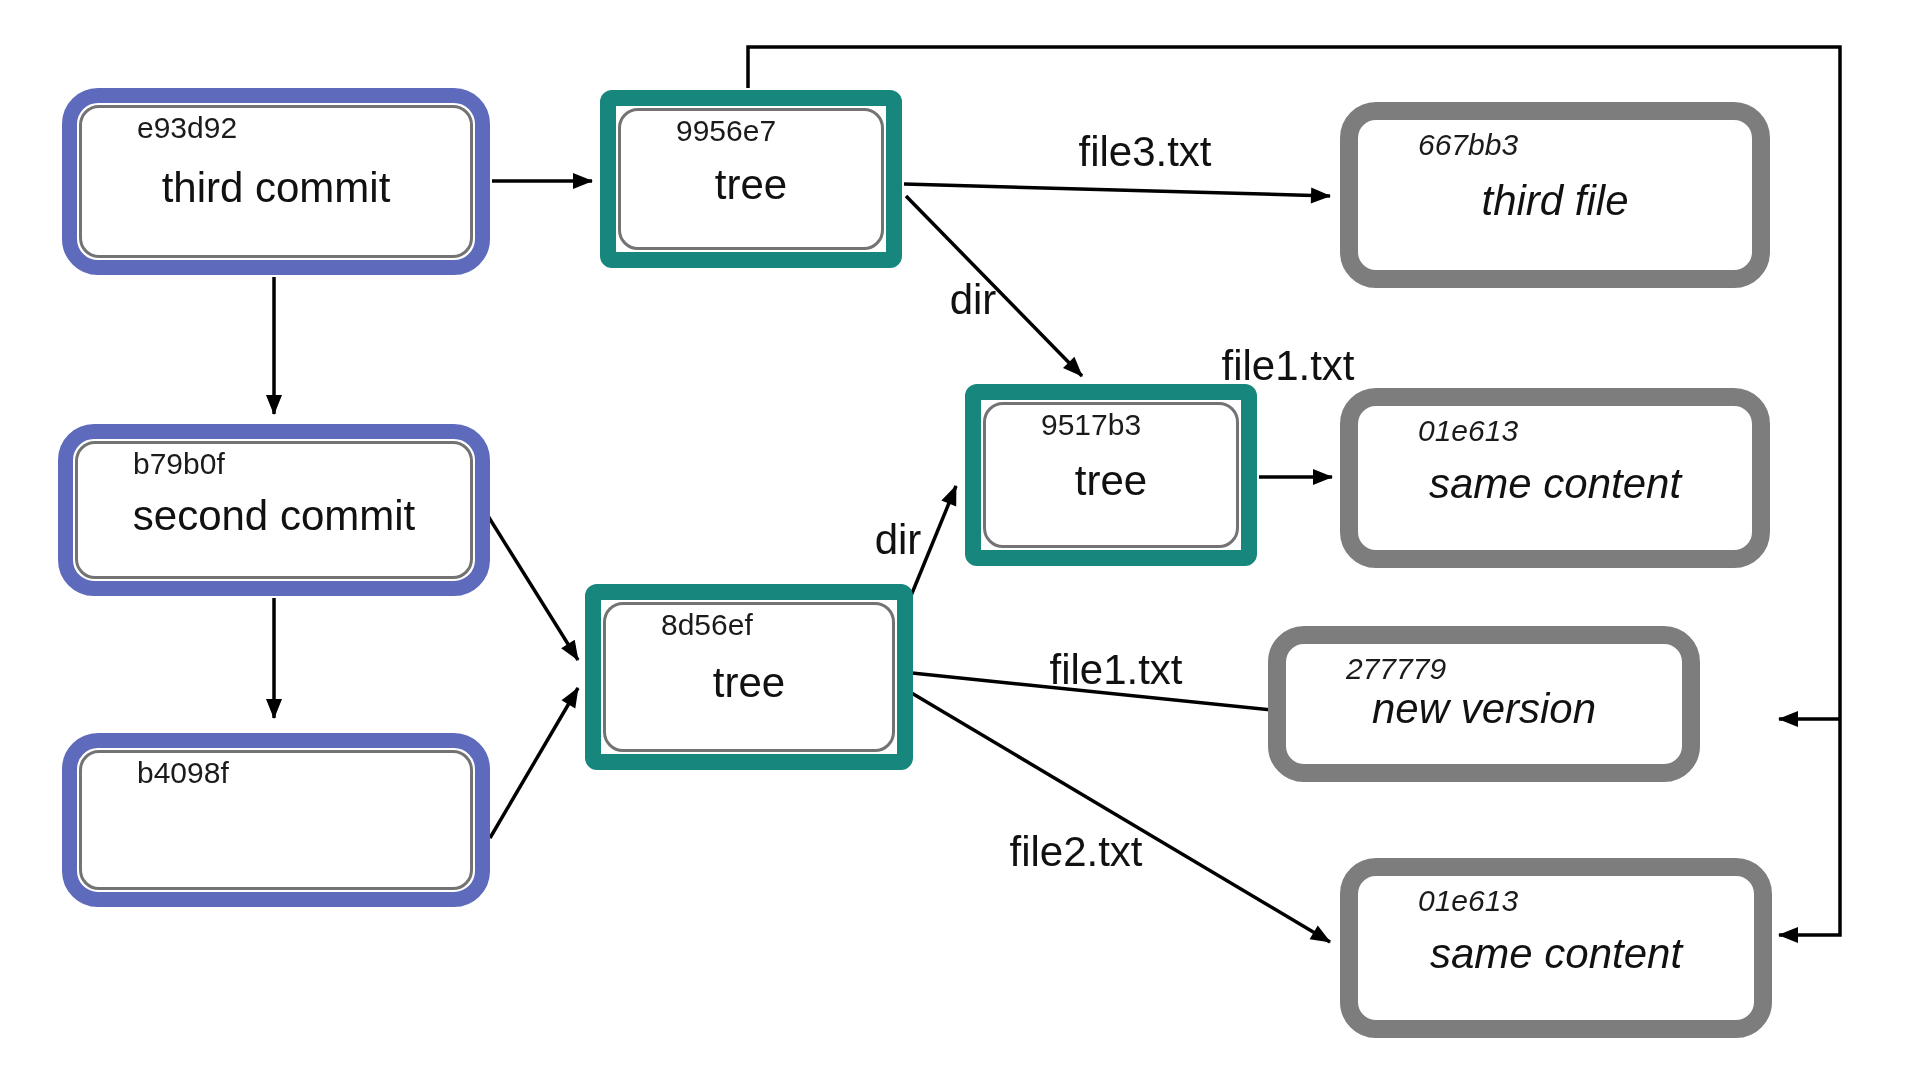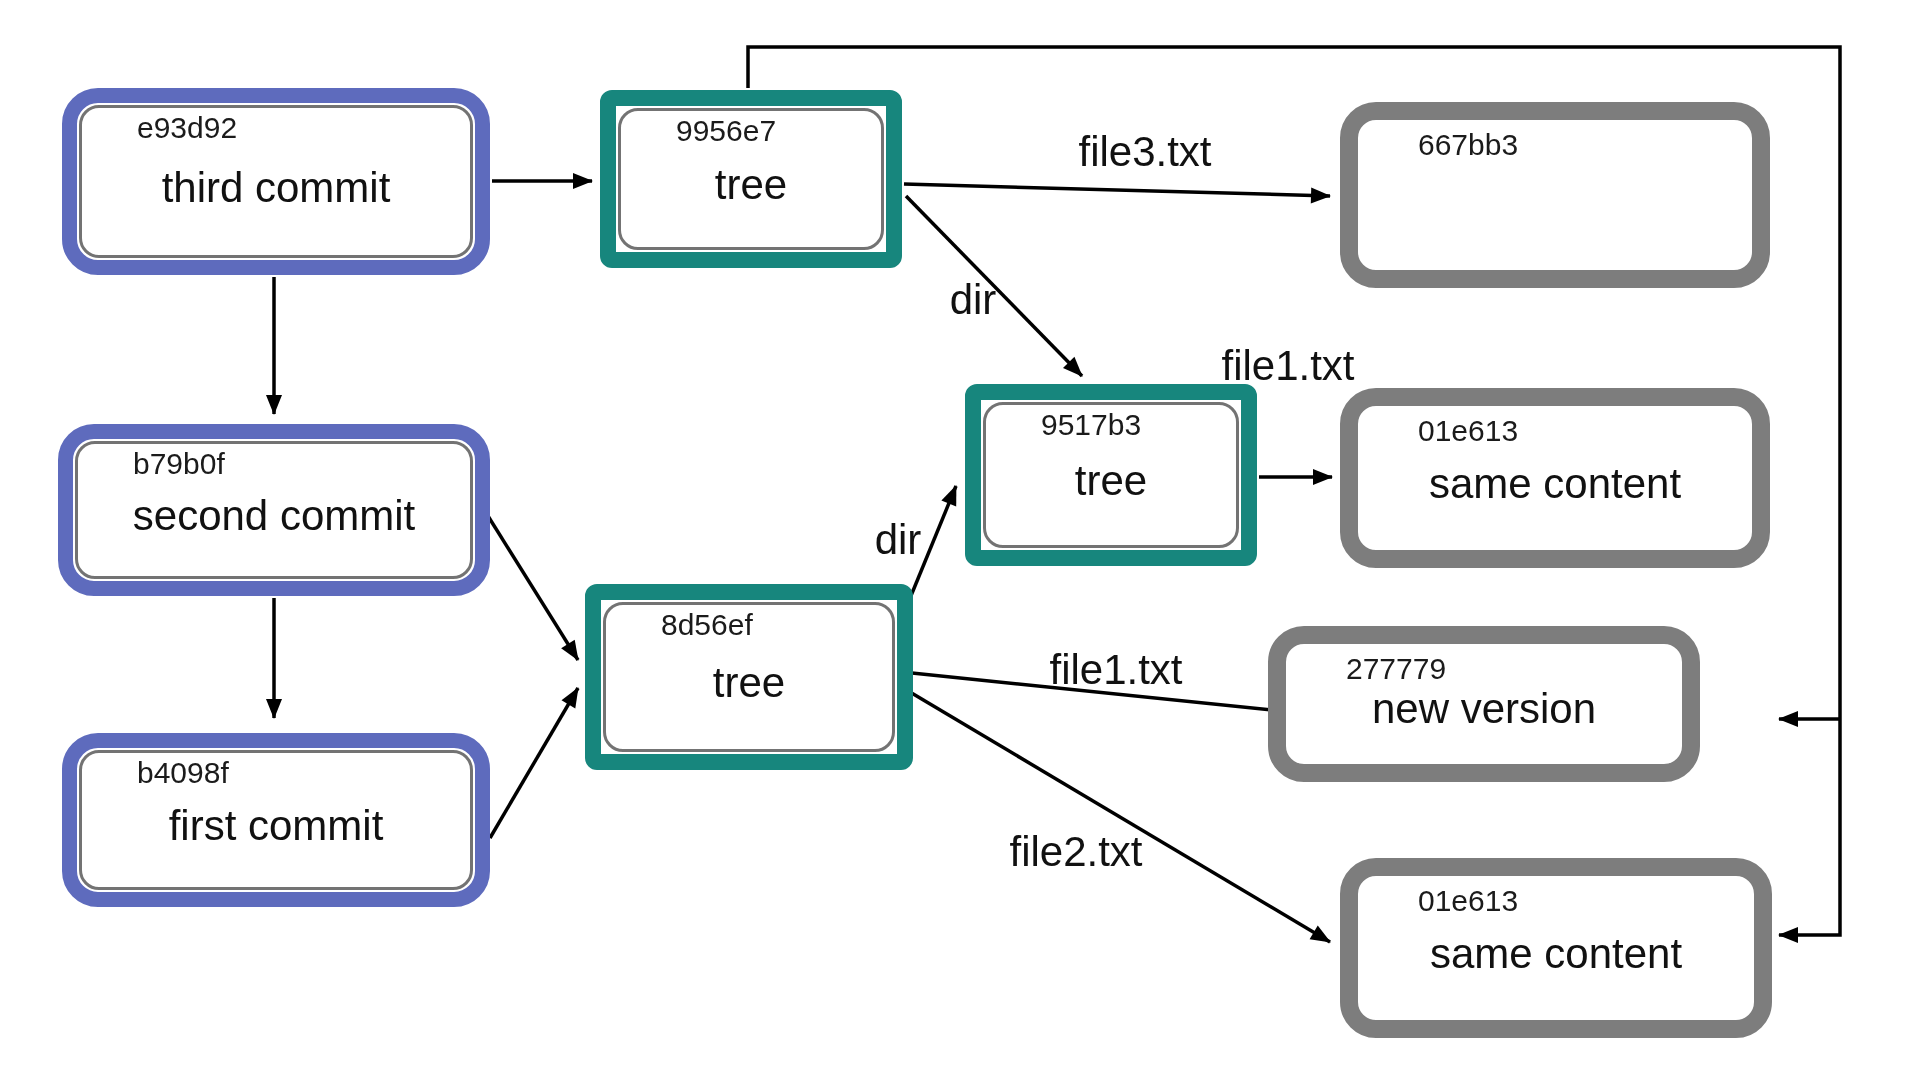--- a/index.html
+++ b/index.html
@@ -18,7 +18,7 @@
   }
   .node.commit{border-color:#5e6bbd;}
   .node.tree{border-color:#17867d;border-width:16px;border-radius:12px;}
-  .node.blob{border-color:#7d7d7d;border-width:18px;}
+  .node.blob{border-color:#7d7d7d;border-width:18px;font-style:italic;}
   .node.blob::before{border-color:#ffffff;}
   .hash{
     position:absolute;top:8px;left:16px;font-size:30px;line-height:1.1;

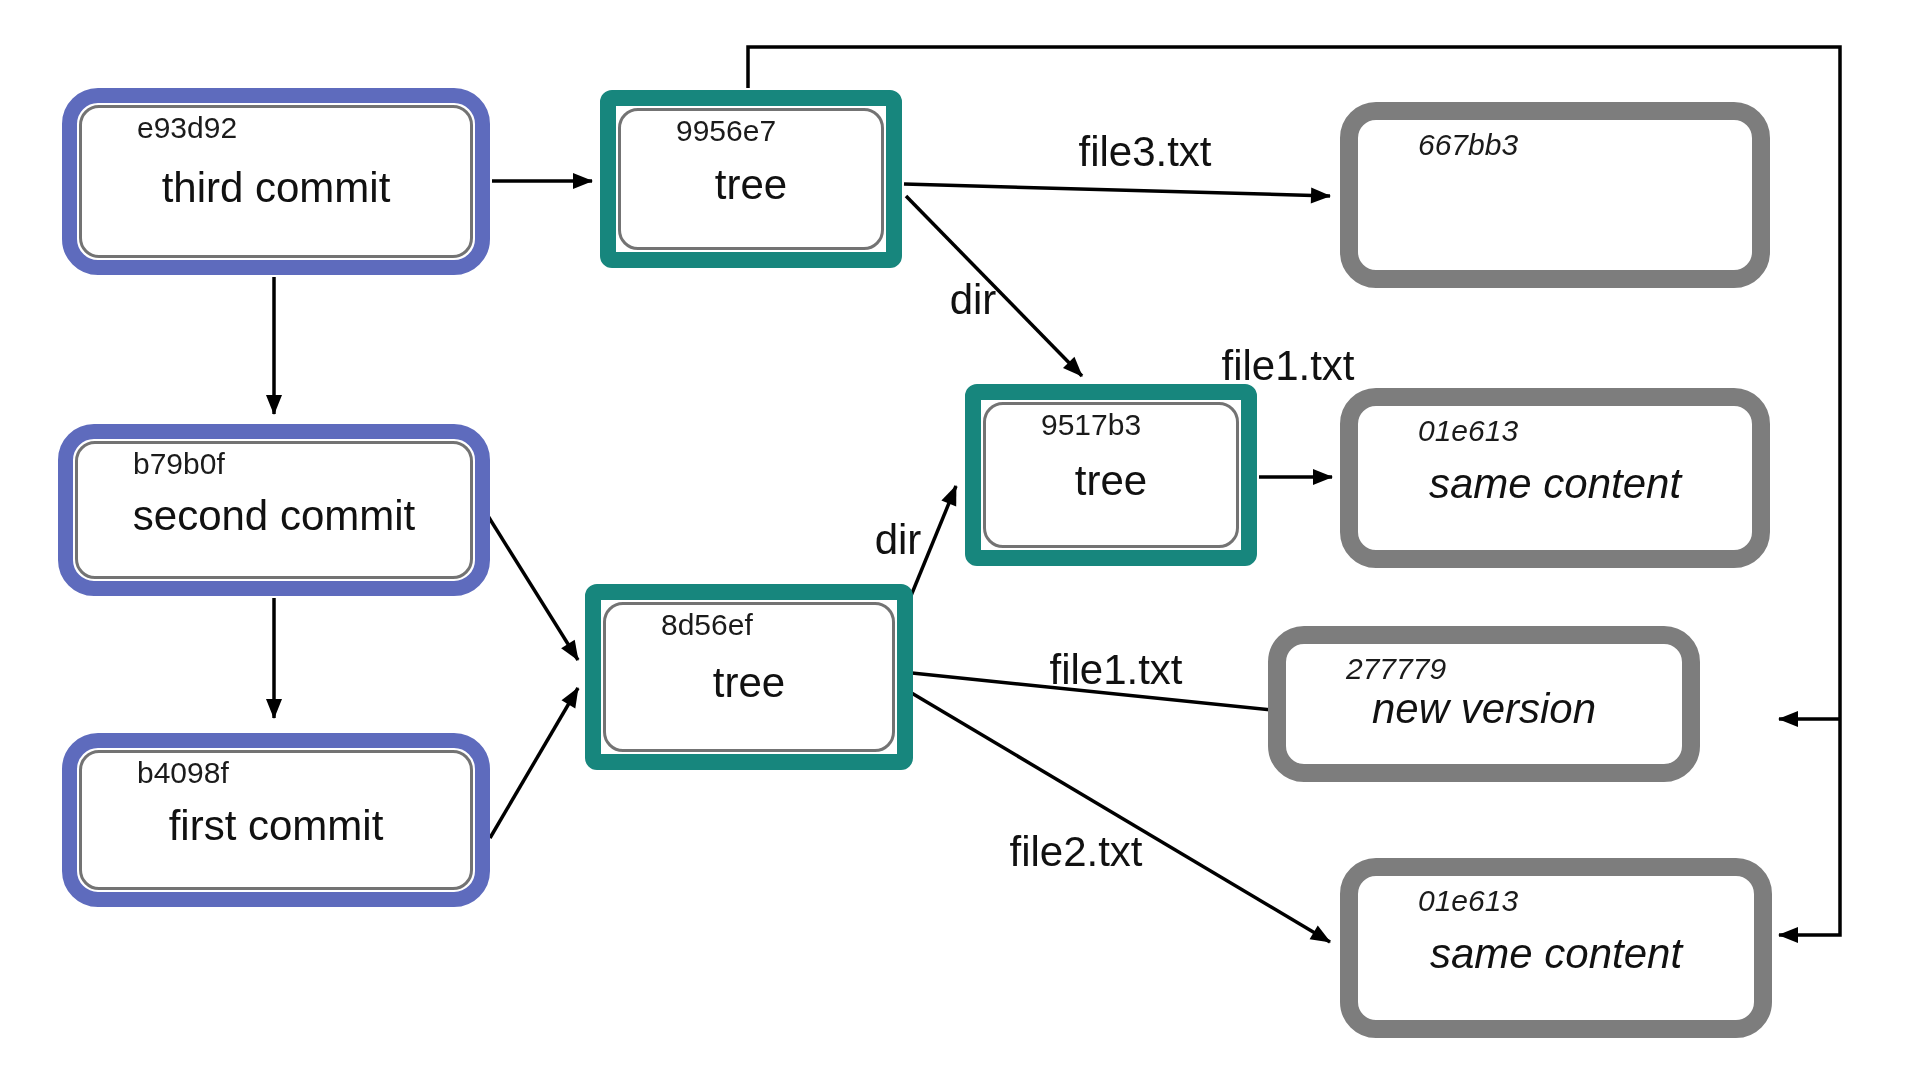--- a/index.html
+++ b/index.html
@@ -93,6 +93,7 @@
 
   <div class="node blob" style="left:1340px;top:102px;width:430px;height:186px">
     <span class="hash">667bb3</span>
+    <span class="nlabel">third file</span>
   </div>
 
   <div class="node blob" style="left:1340px;top:388px;width:430px;height:180px">

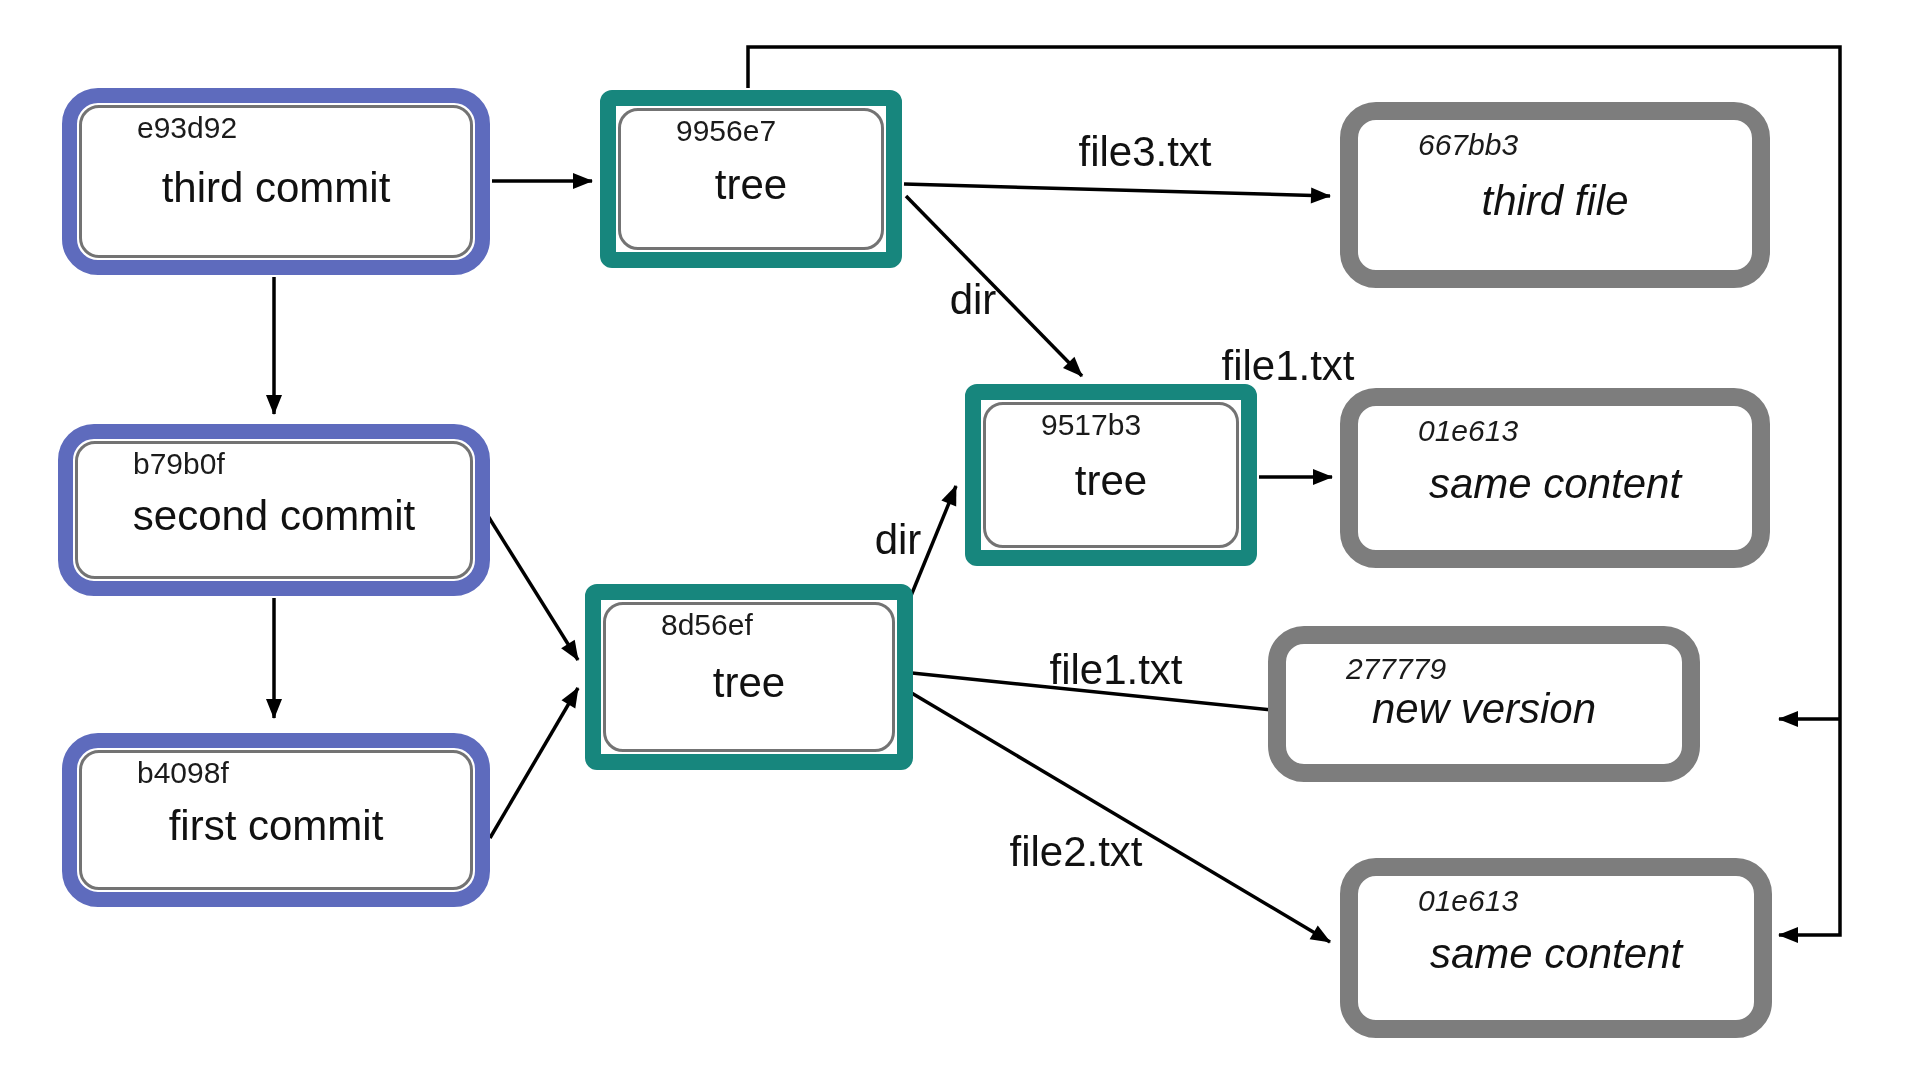--- a/index.html
+++ b/index.html
@@ -73,7 +73,6 @@
 
   <div class="node commit" style="left:62px;top:733px;width:428px;height:174px">
     <span class="hash">b4098f</span>
-    <span class="nlabel">first commit</span>
   </div>
 
   <div class="node tree" style="left:600px;top:90px;width:302px;height:178px">

